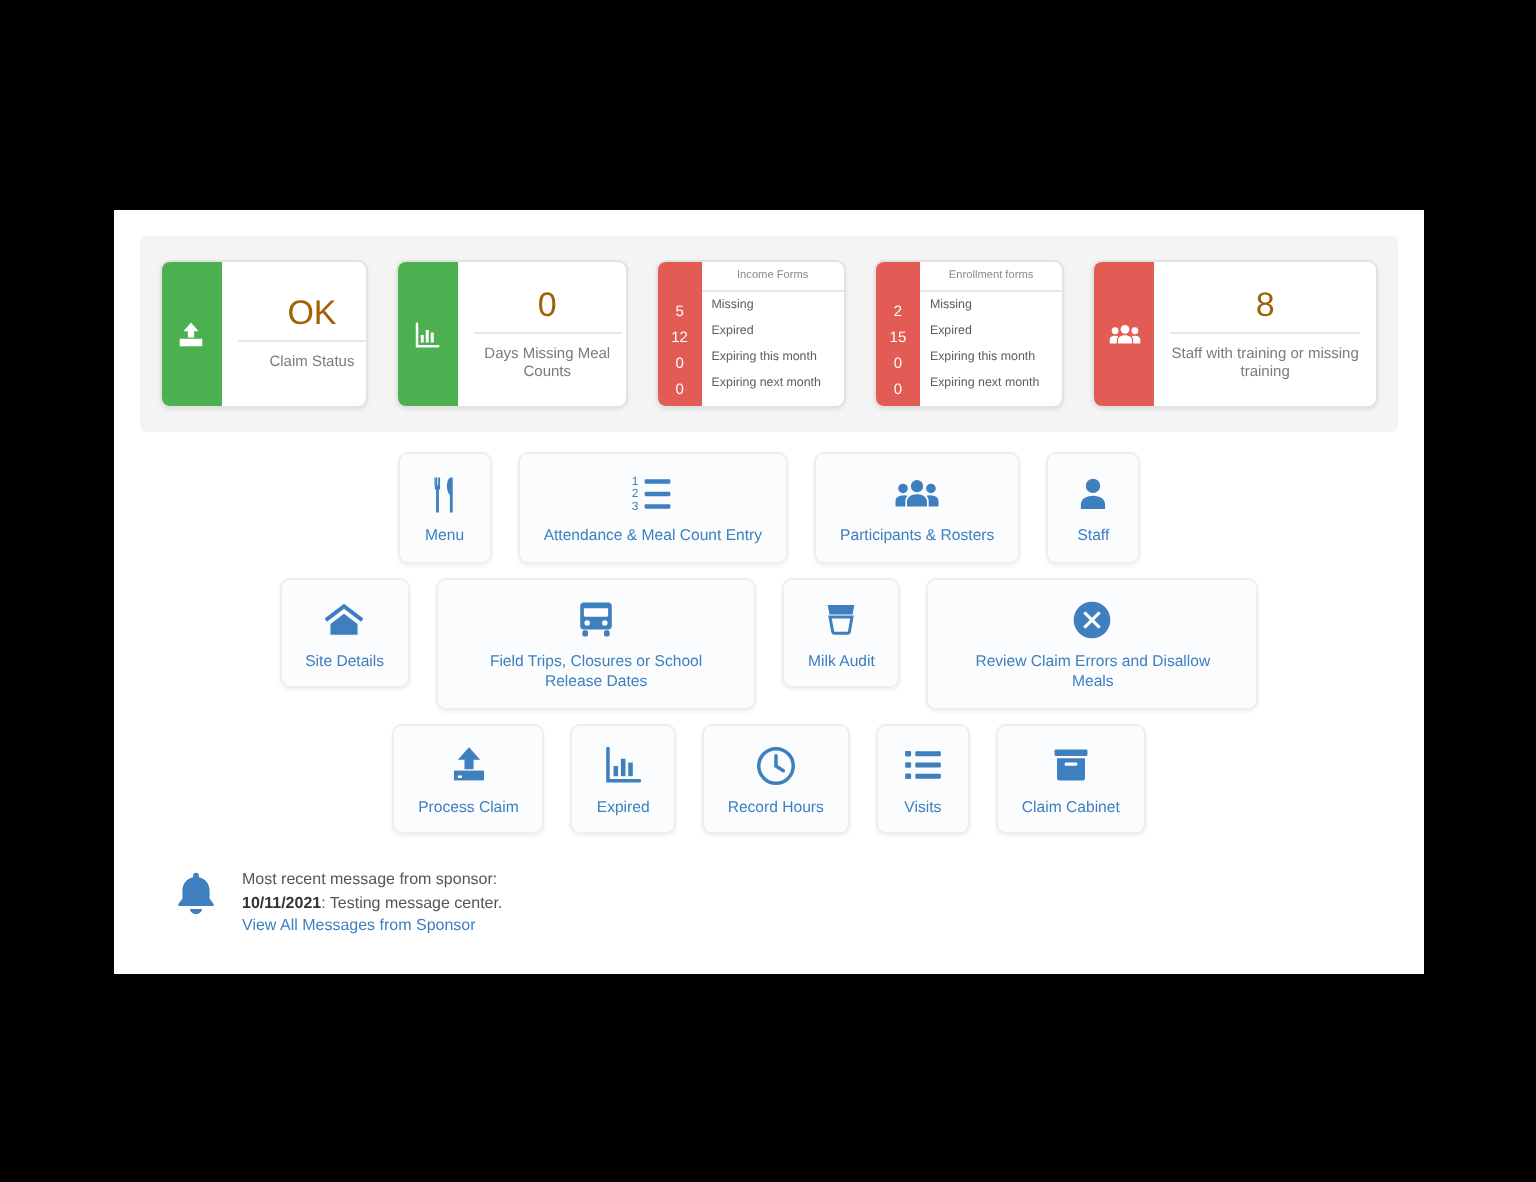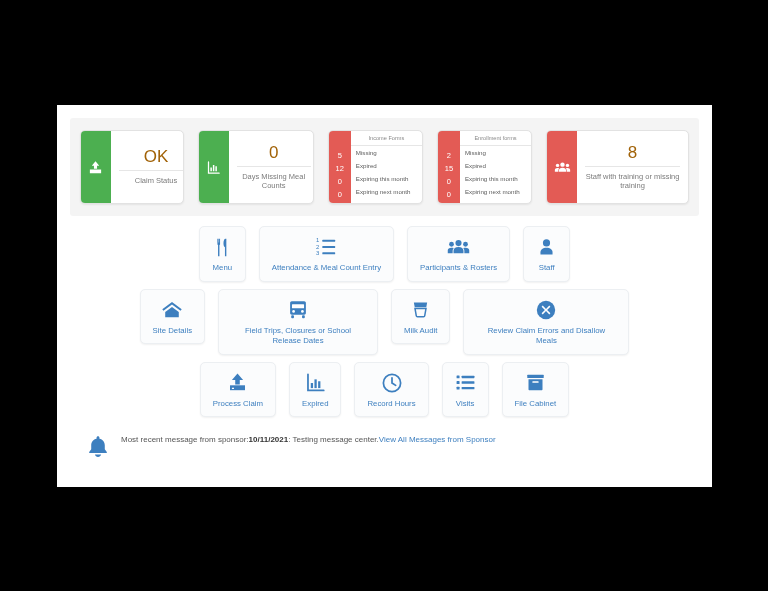--- a/index.html
+++ b/index.html
@@ -452,7 +452,7 @@
             <rect x="8.4" y="10.6" width="7.2" height="1.8" rx="0.6" fill="#ffffff"></rect>
           </svg>
         </div>
-        <div class="tile-label">File Cabinet</div>
+        <div class="tile-label">Claim Cabinet</div>
       </div>
 
     </div>

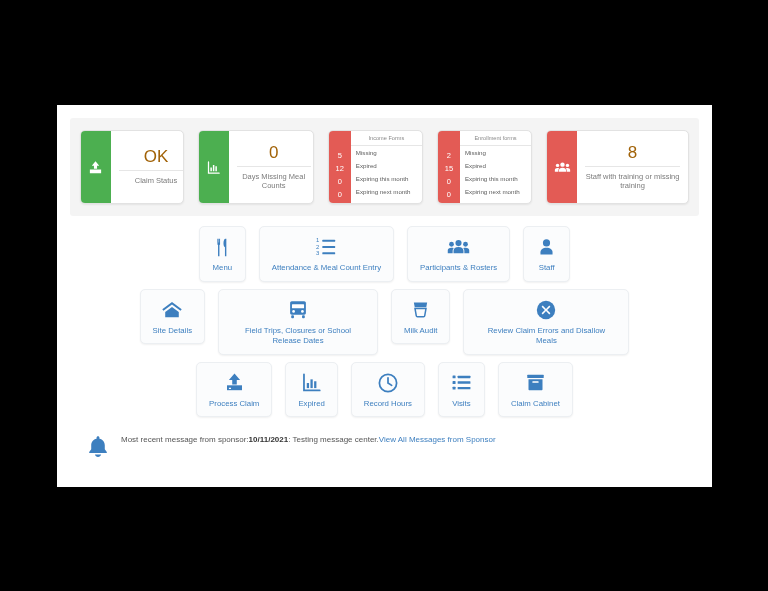--- a/index.html
+++ b/index.html
@@ -187,7 +187,7 @@
     margin-right: 12px;
     margin-top: 1px;
   }
-  .msg-text { display: flex; flex-direction: row; line-height: 1.45; }
+  .msg-text { display: flex; flex-direction: column; line-height: 1.45; }
   .msg-line1 { font-size: 8px; color: #555555; }
   .msg-line2 { font-size: 8px; color: #555555; }
   .msg-date { font-weight: bold; color: #333333; }

